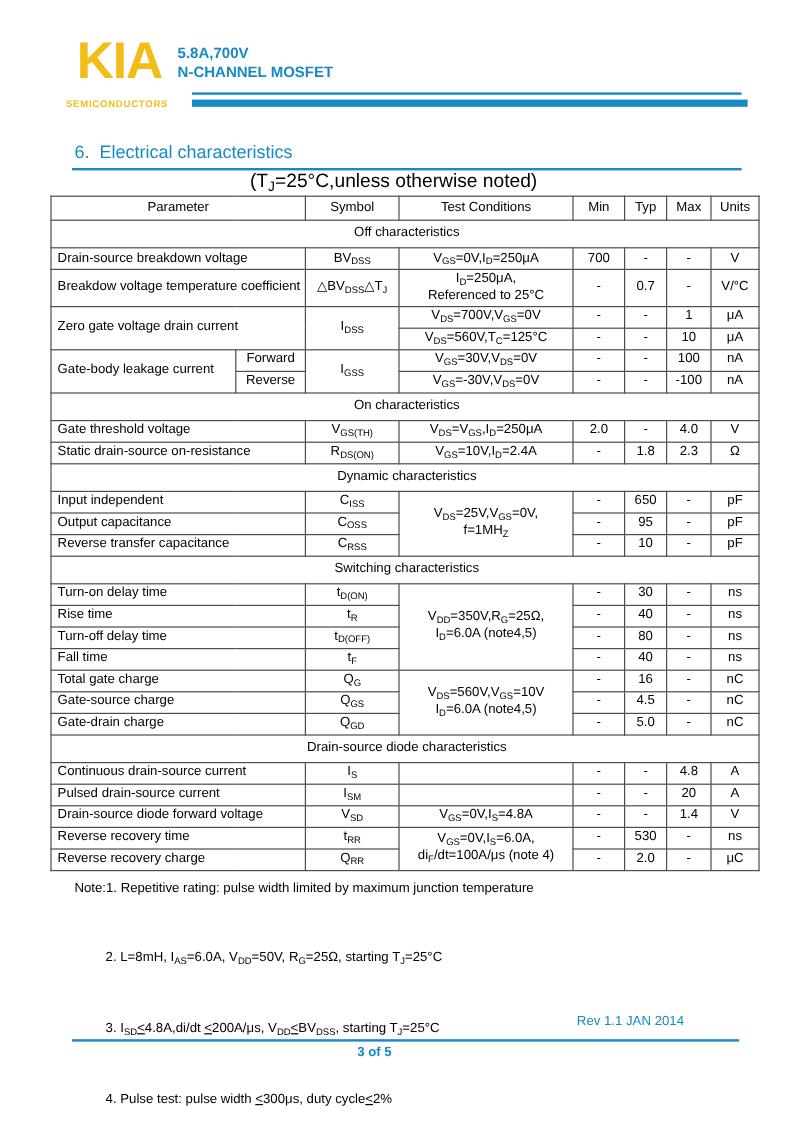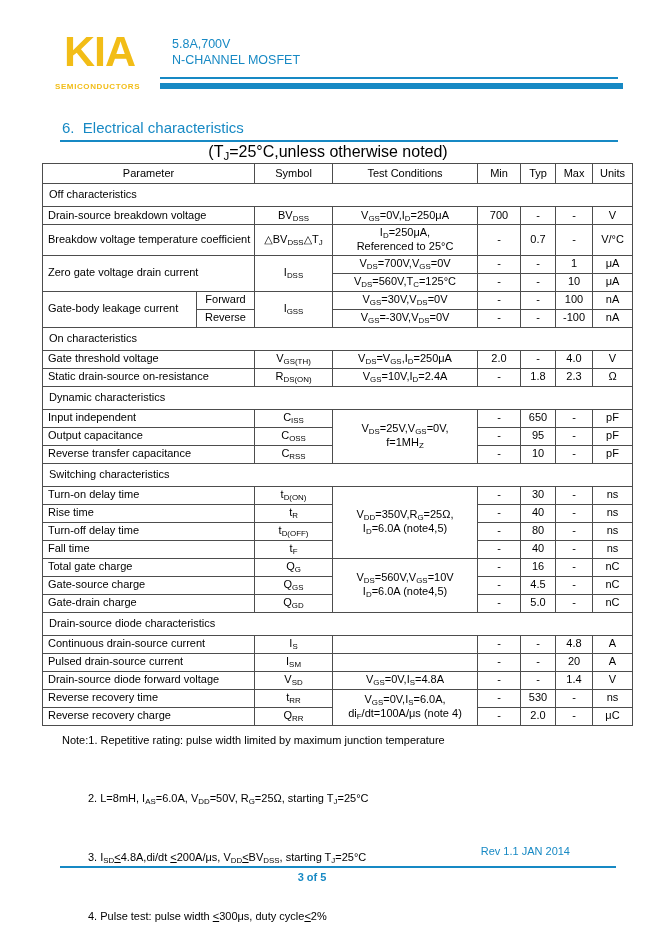--- a/index.html
+++ b/index.html
@@ -15,7 +15,7 @@
         font-weight:800;color:#f2bd17;letter-spacing:-1px;}
   .logo-sub{position:absolute;left:55px;top:82px;font-size:8px;font-weight:bold;
         color:#f2bd17;letter-spacing:0.6px;}
-  .part-desc{position:absolute;left:172px;top:36px;font-size:12.5px;font-weight:normal;
+  .part-desc{position:absolute;left:148px;top:36px;font-size:12.5px;font-weight:bold;
         color:#1789c4;line-height:16px;}
   .part-no{position:absolute;right:44px;top:40px;font-size:27px;color:#1789c4;
         font-weight:normal;letter-spacing:1px;}

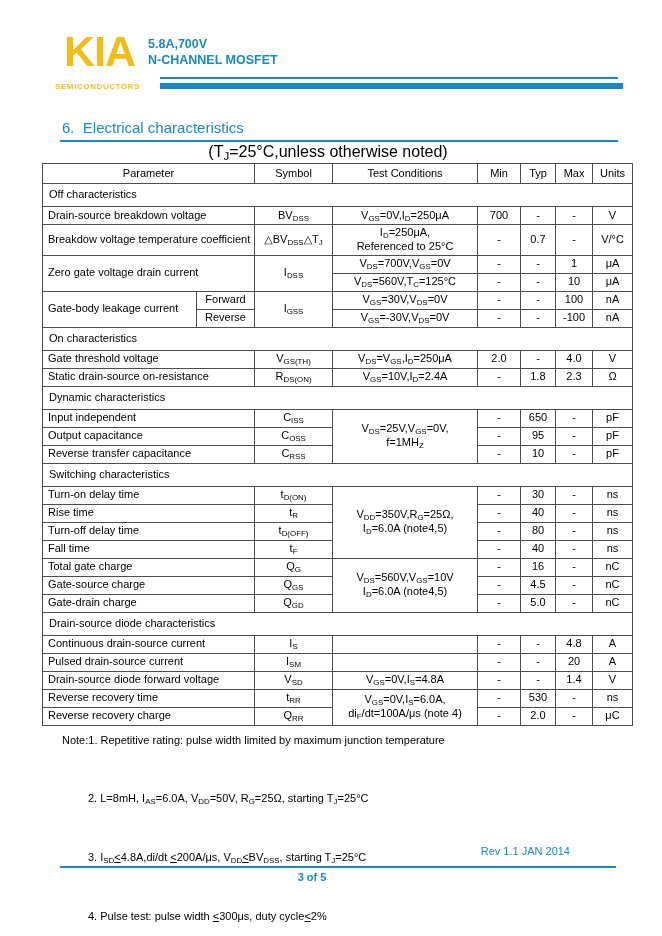--- a/index.html
+++ b/index.html
@@ -38,7 +38,7 @@
   }
   table.spec th{font-weight:normal;height:17px;}
   table.spec td.left{text-align:left;padding-left:5px;}
-  table.spec tr.section td{text-align:left;padding-left:6px;height:20px;}
+  table.spec tr.section td{text-align:center;padding-left:6px;height:20px;}
   sub{font-size:0.72em;vertical-align:-0.3em;line-height:0;}
   u{text-underline-offset:1px;}
 

